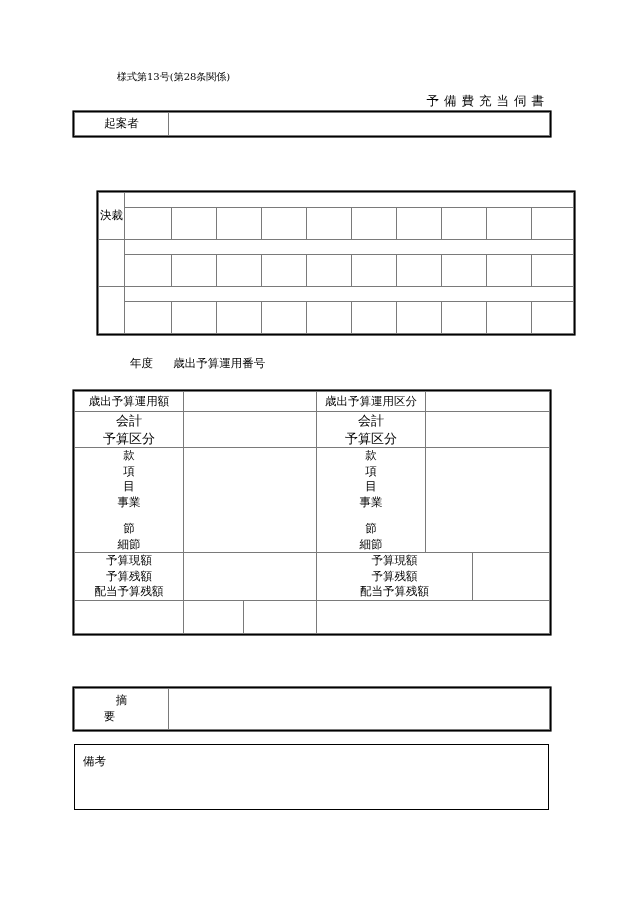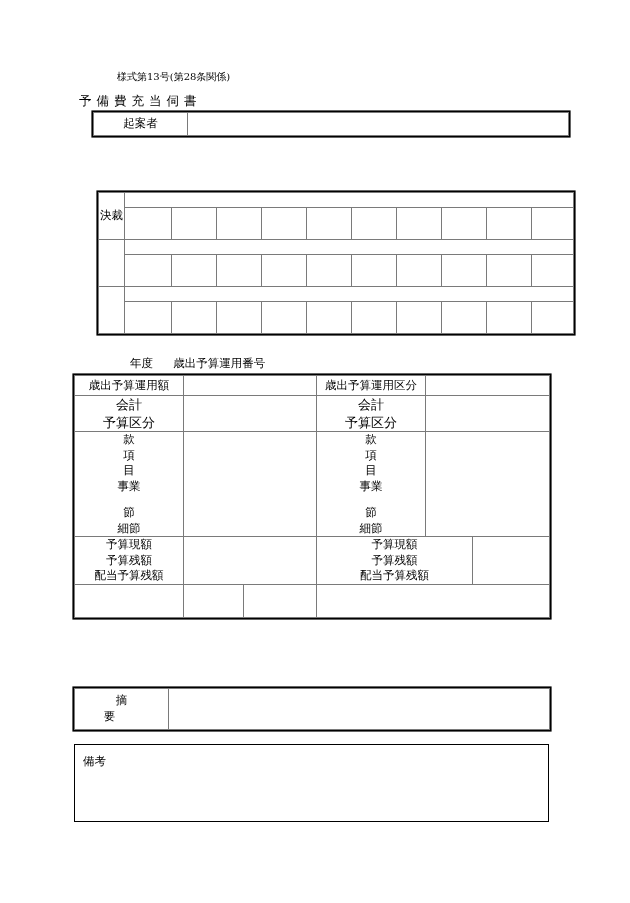--- a/index.html
+++ b/index.html
@@ -39,7 +39,7 @@
     left: 74px;
     top: 93px;
     width: 475px;
-    text-align: left;
+    text-align: right;
     font-size: 12.5px;
     letter-spacing: 5px;
     text-indent: 5px;

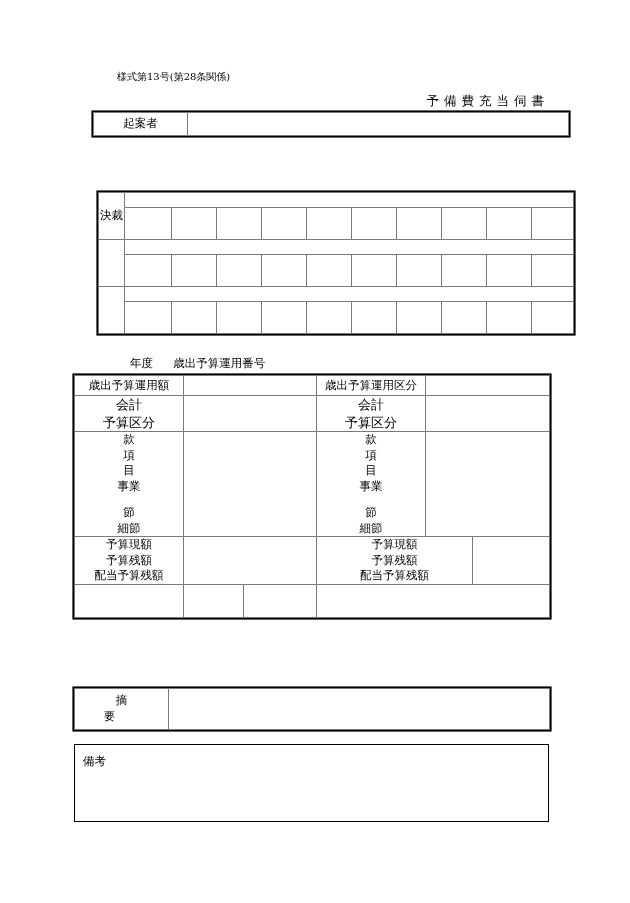--- a/index.html
+++ b/index.html
@@ -75,7 +75,7 @@
   }
 
   
-  #tbl-head { left: 74px; top: 112px; width: 475px; margin-left: 19px; }
+  #tbl-head { left: 74px; top: 112px; width: 475px; }
   #tbl-head td { height: 22px; }
   .lbl { font-size: 11.5px; }
   .ymd { letter-spacing: 0px; }

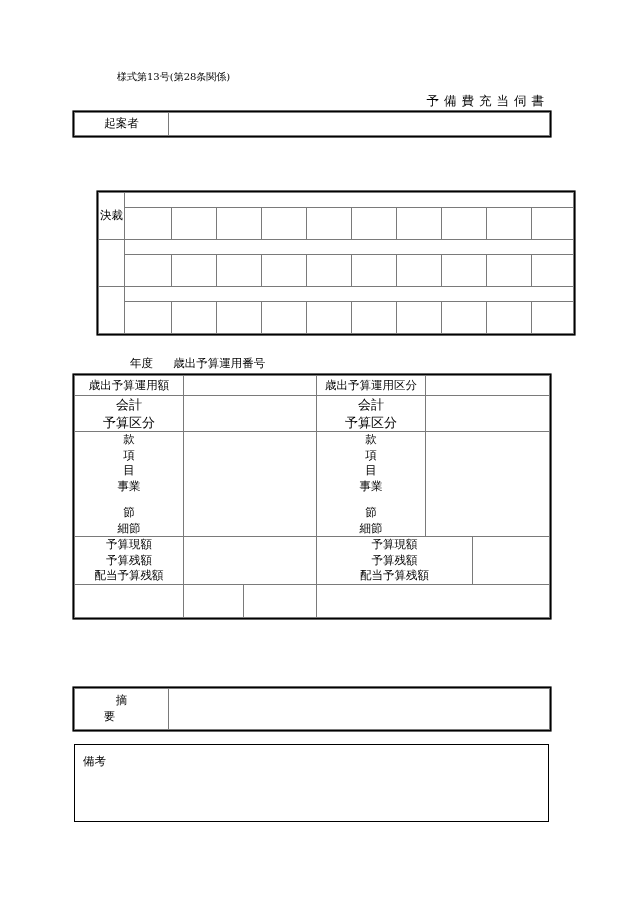--- a/index.html
+++ b/index.html
@@ -92,7 +92,7 @@
   .kessai-cell { height: 31px !important; }
 
   
-  #tbl-budget { left: 74px; top: 375px; width: 475px; }
+  #tbl-budget { left: 74px; top: 391px; width: 475px; }
   #tbl-budget td { height: 19px; }
   .sect-title {
     font-size: 11.5px;

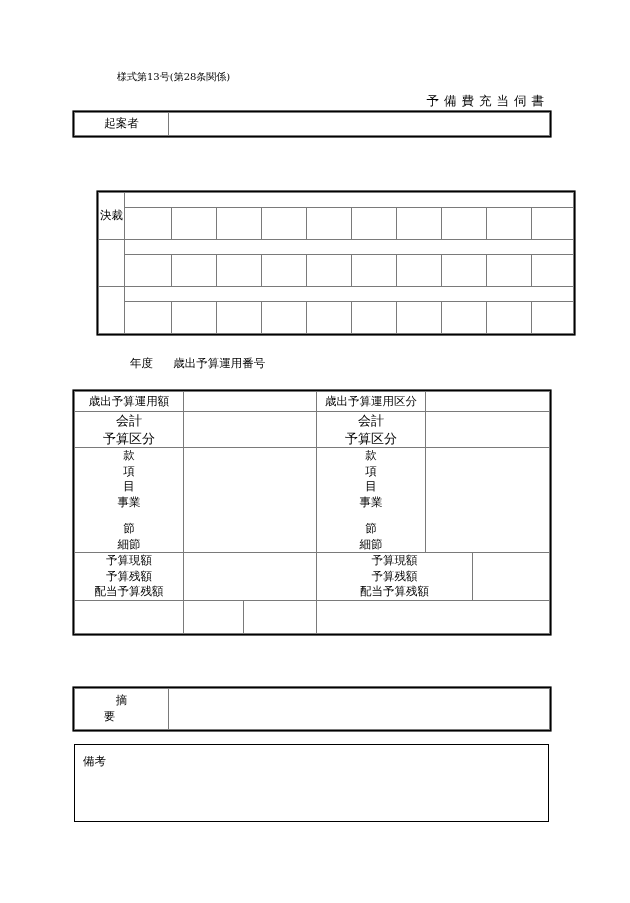--- a/index.html
+++ b/index.html
@@ -123,7 +123,7 @@
     left: 74px;
     top: 744px;
     width: 475px;
-    height: 78px;
+    height: 66px;
     border: 1.6px solid #000;
     box-sizing: border-box;
     background: #fff;

